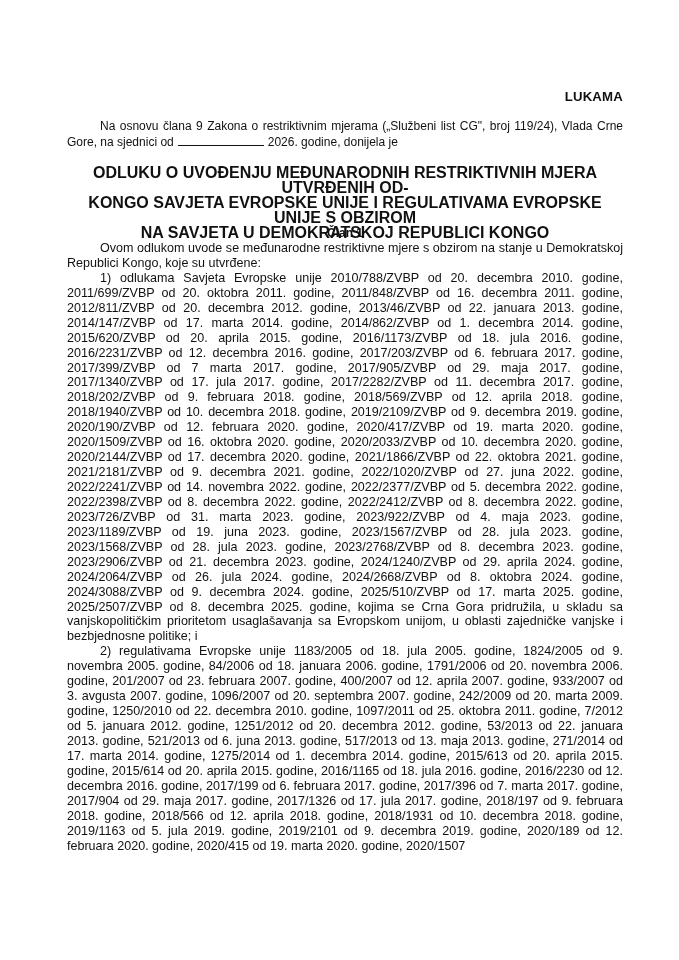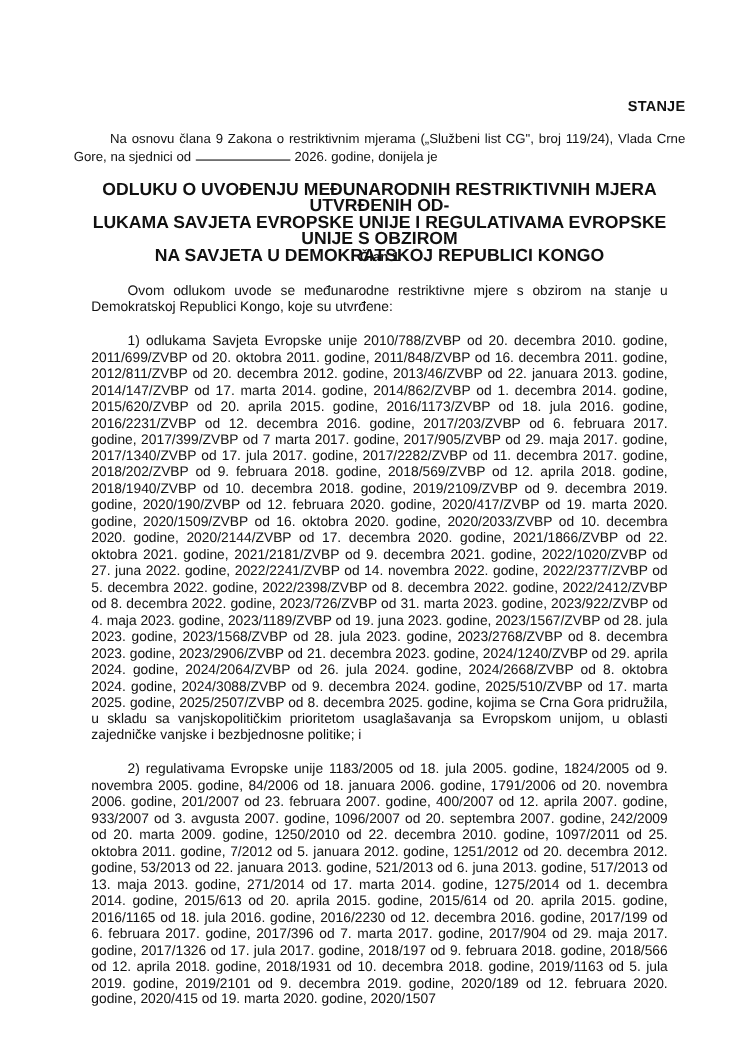--- a/index.html
+++ b/index.html
@@ -88,7 +88,7 @@
 
 <div class="page">
 
-  <div class="predlog">STANJE</div>
+  <div class="predlog">LUKAMA</div>
 
   <p class="intro"><span>Na osnovu člana 9 Zakona o restriktivnim mjerama („Službeni list CG", broj 119/24), Vlada Crne Gore, na sjednici od</span><span class="blank"></span><span>2026. godine, donijela je</span></p>
 

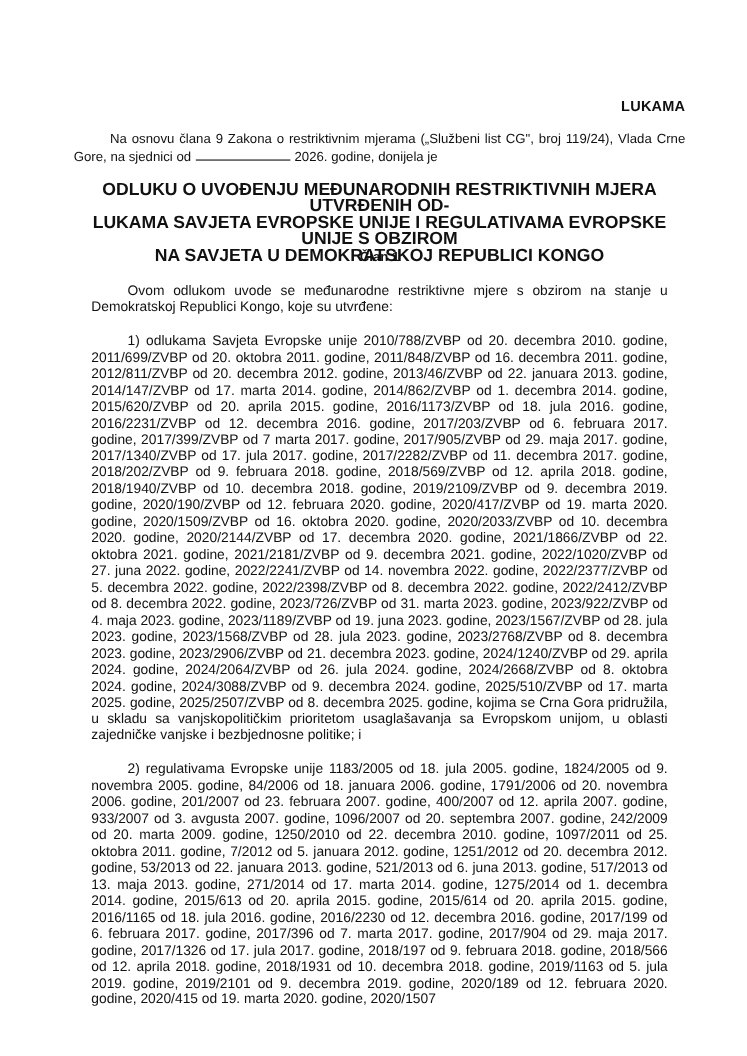--- a/index.html
+++ b/index.html
@@ -94,7 +94,7 @@
 
   <div class="title">
     <div>ODLUKU O UVOĐENJU MEĐUNARODNIH RESTRIKTIVNIH MJERA UTVRĐENIH OD-</div>
-    <div>LUKAMA SAVJETA EVROPSKE UNIJE I REGULATIVAMA EVROPSKE UNIJE S OBZIROM</div>
+    <div>KONGO SAVJETA EVROPSKE UNIJE I REGULATIVAMA EVROPSKE UNIJE S OBZIROM</div>
     <div>NA SAVJETA U DEMOKRATSKOJ REPUBLICI KONGO</div>
   </div>
 

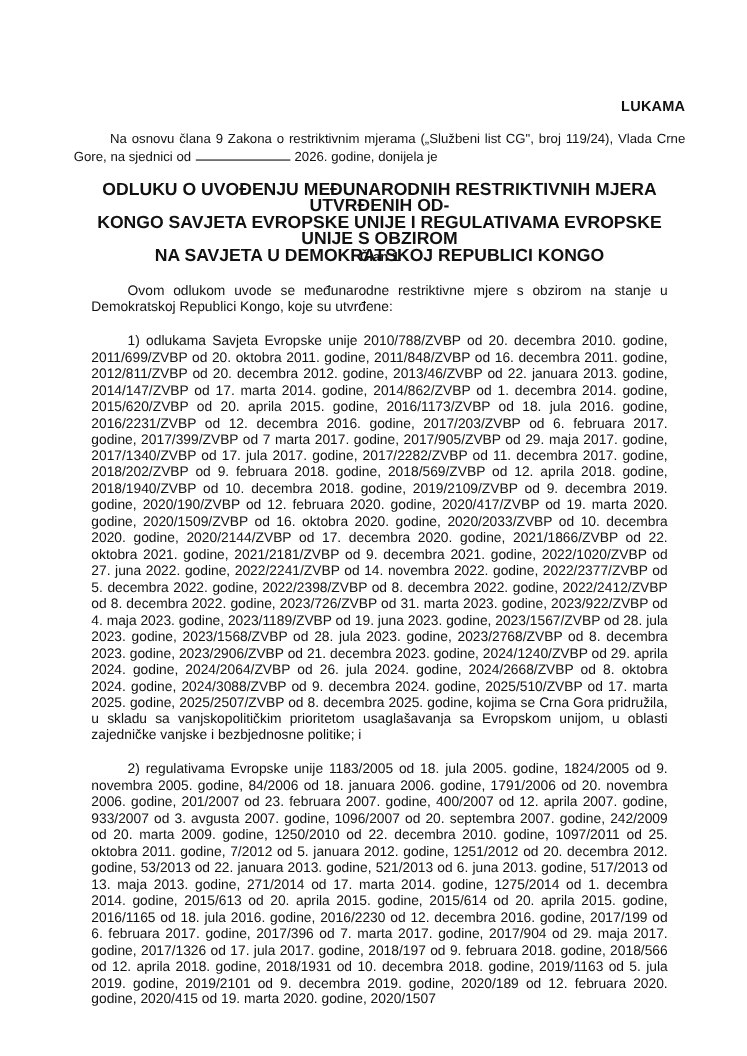--- a/index.html
+++ b/index.html
@@ -70,7 +70,7 @@
       line-height: 14.93px;
     }
     .body p {
-      margin: 16px;
+      margin: 0;
       text-align: justify;
       text-indent: 33px;
     }

